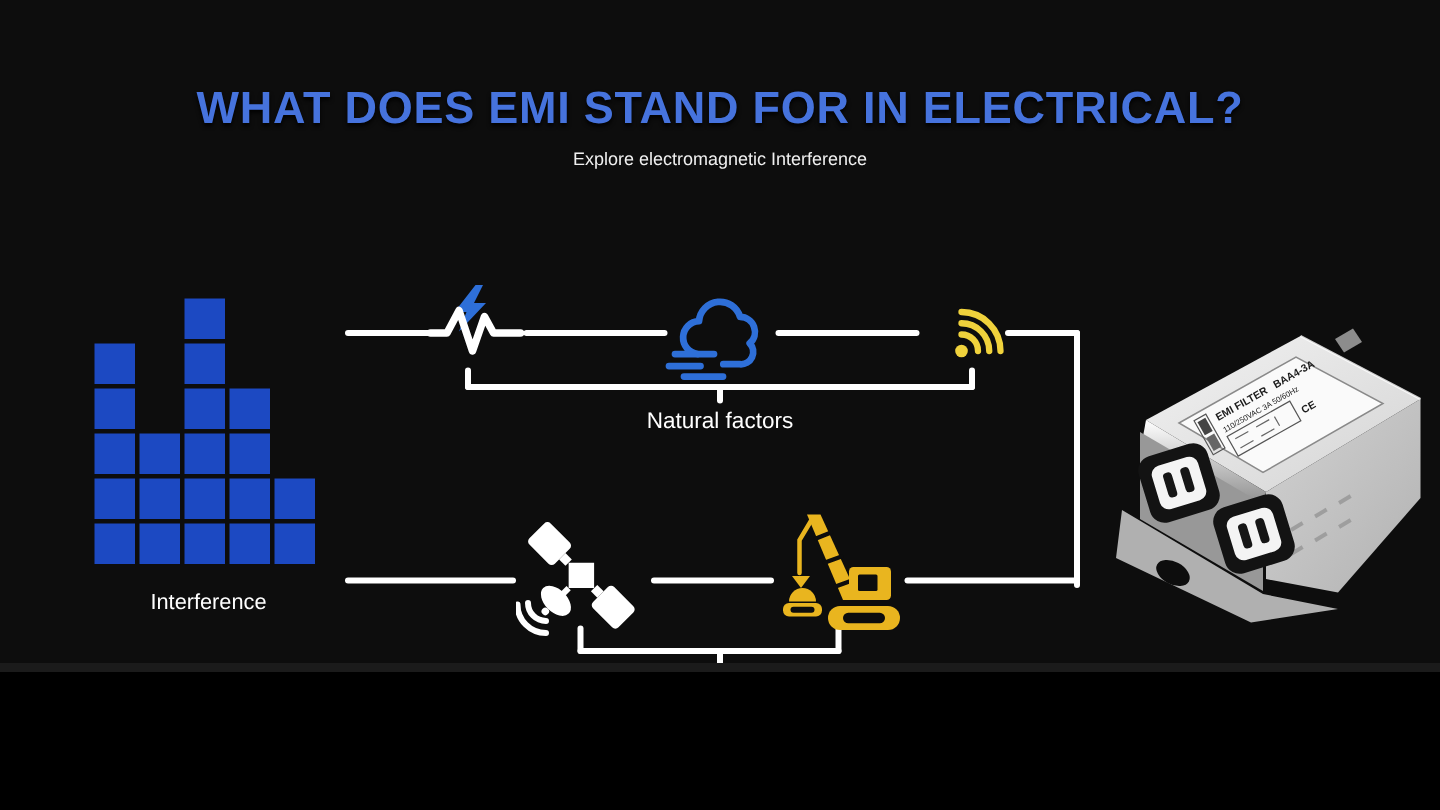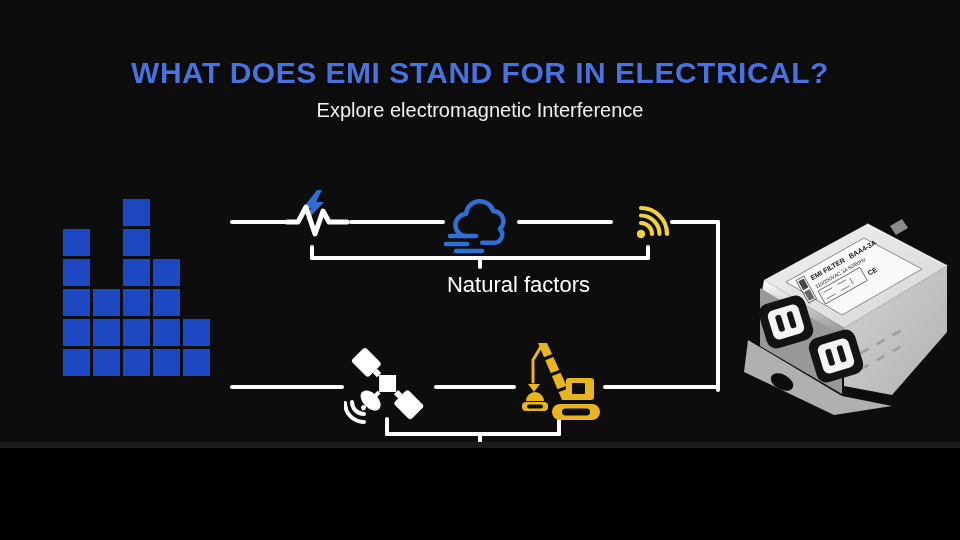--- a/index.html
+++ b/index.html
@@ -13,7 +13,7 @@
          font-size:30px;font-weight:bold;letter-spacing:.5px;
          color:var(--title-blue,#4673dd);text-shadow:0 2px 3px rgba(0,0,0,.9);}
   .subtitle{position:absolute;top:99px;left:0;width:100%;text-align:center;
-            font-size:20px;color:#f0f0f0;}
+            font-size:12px;color:#f0f0f0;}
   
   .eq-grid{position:absolute;left:63px;top:199px;display:grid;
            grid-template-columns:repeat(5,27px);grid-auto-rows:27px;gap:3px;}

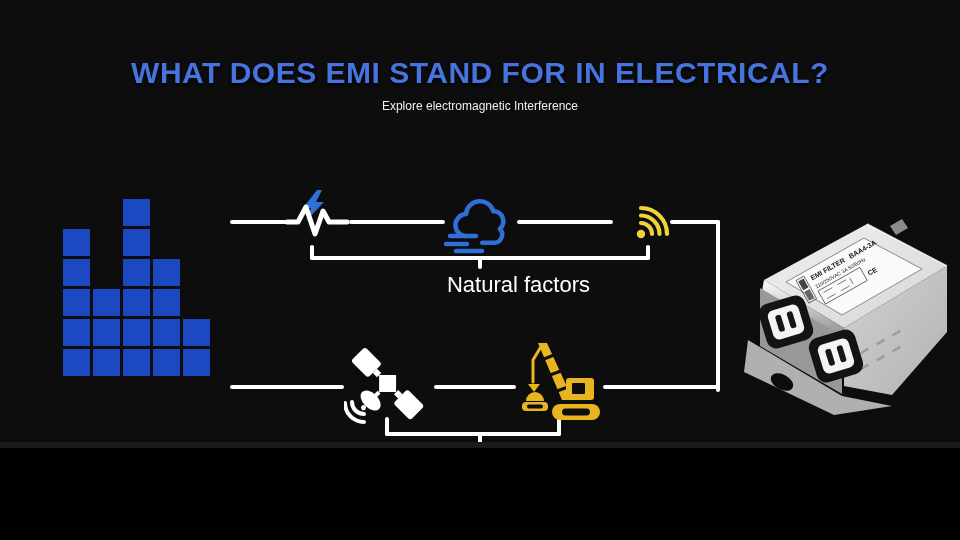--- a/index.html
+++ b/index.html
@@ -25,7 +25,7 @@
   .line{position:absolute;background:var(--line-white,#fff);border-radius:2px;}
   .h{height:4px;} .v{width:4px;}
   
-  .gl{position:absolute;width:220px;text-align:right;color:#fff;font-size:22px;}
+  .gl{position:absolute;width:220px;text-align:center;color:#fff;font-size:15px;}
   .icon{position:absolute;}
   
   .f-white{fill:#fff}.f-blue{fill:var(--icon-blue,#2e6fd8)}

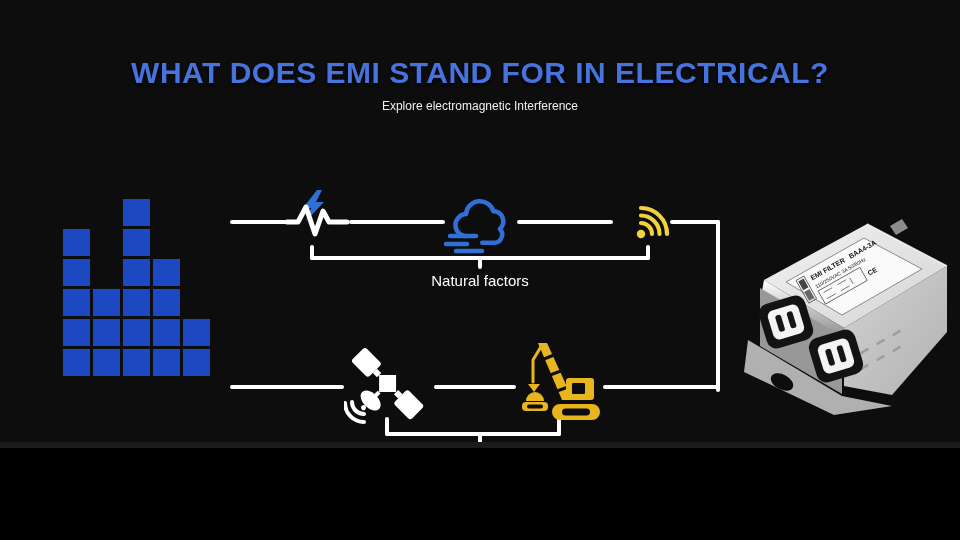--- a/index.html
+++ b/index.html
@@ -82,6 +82,7 @@
       <div class="sq on"></div>
     </div>
   <div class="eq-label">
+    <div>Interference</div>
   </div>
 
   <div class="line h" style="left:230px;top:220px;width:57px"></div>

